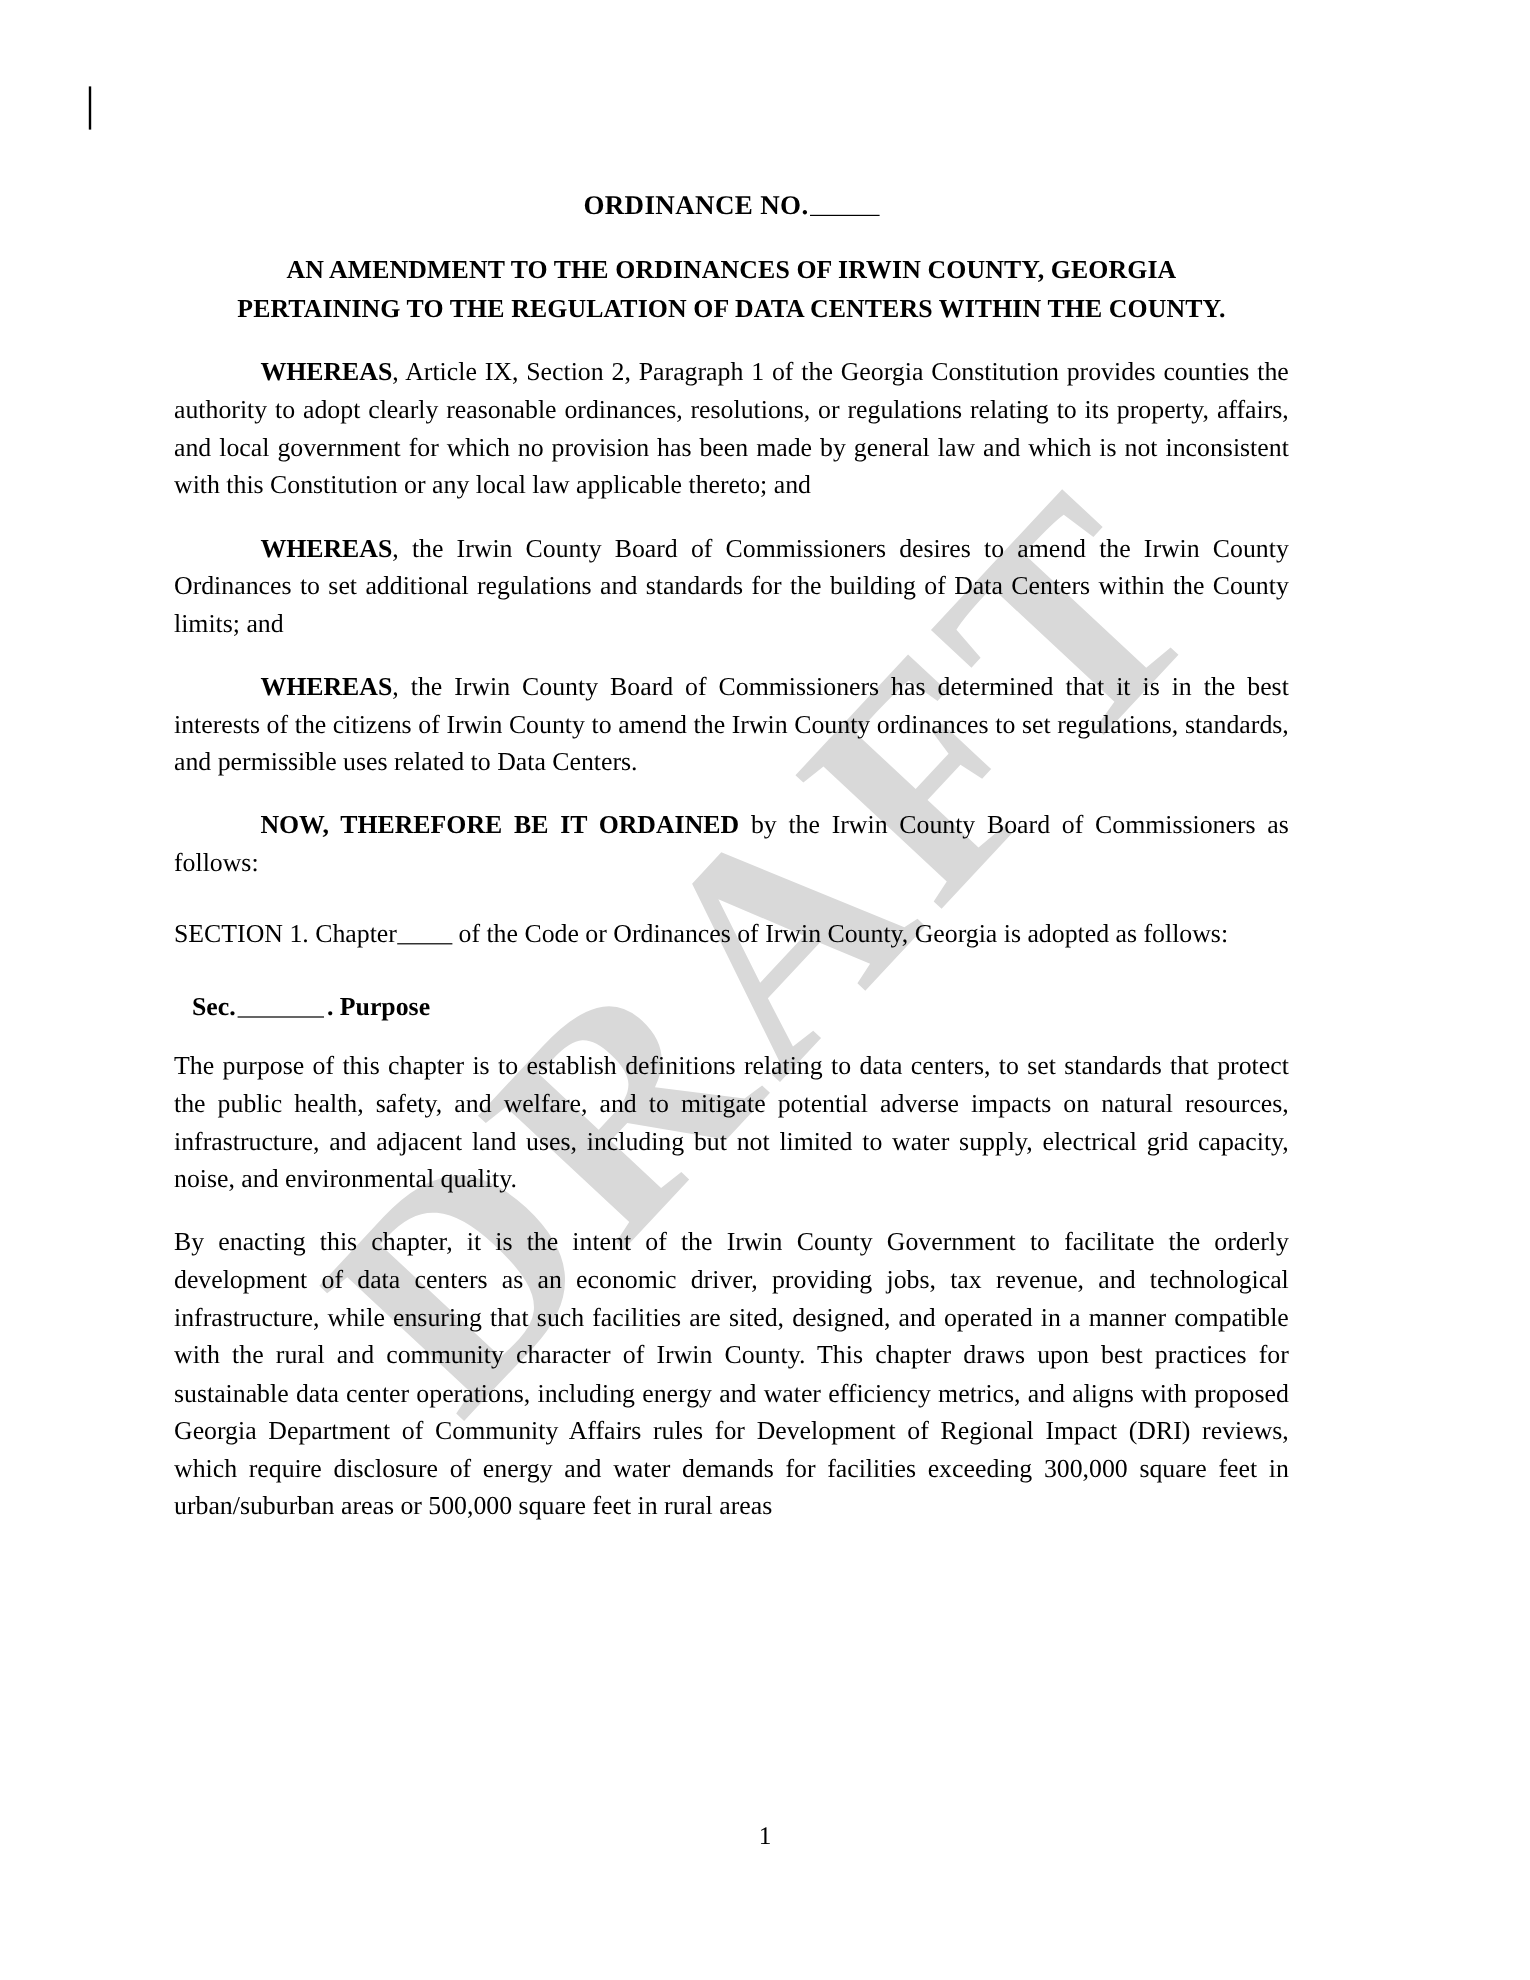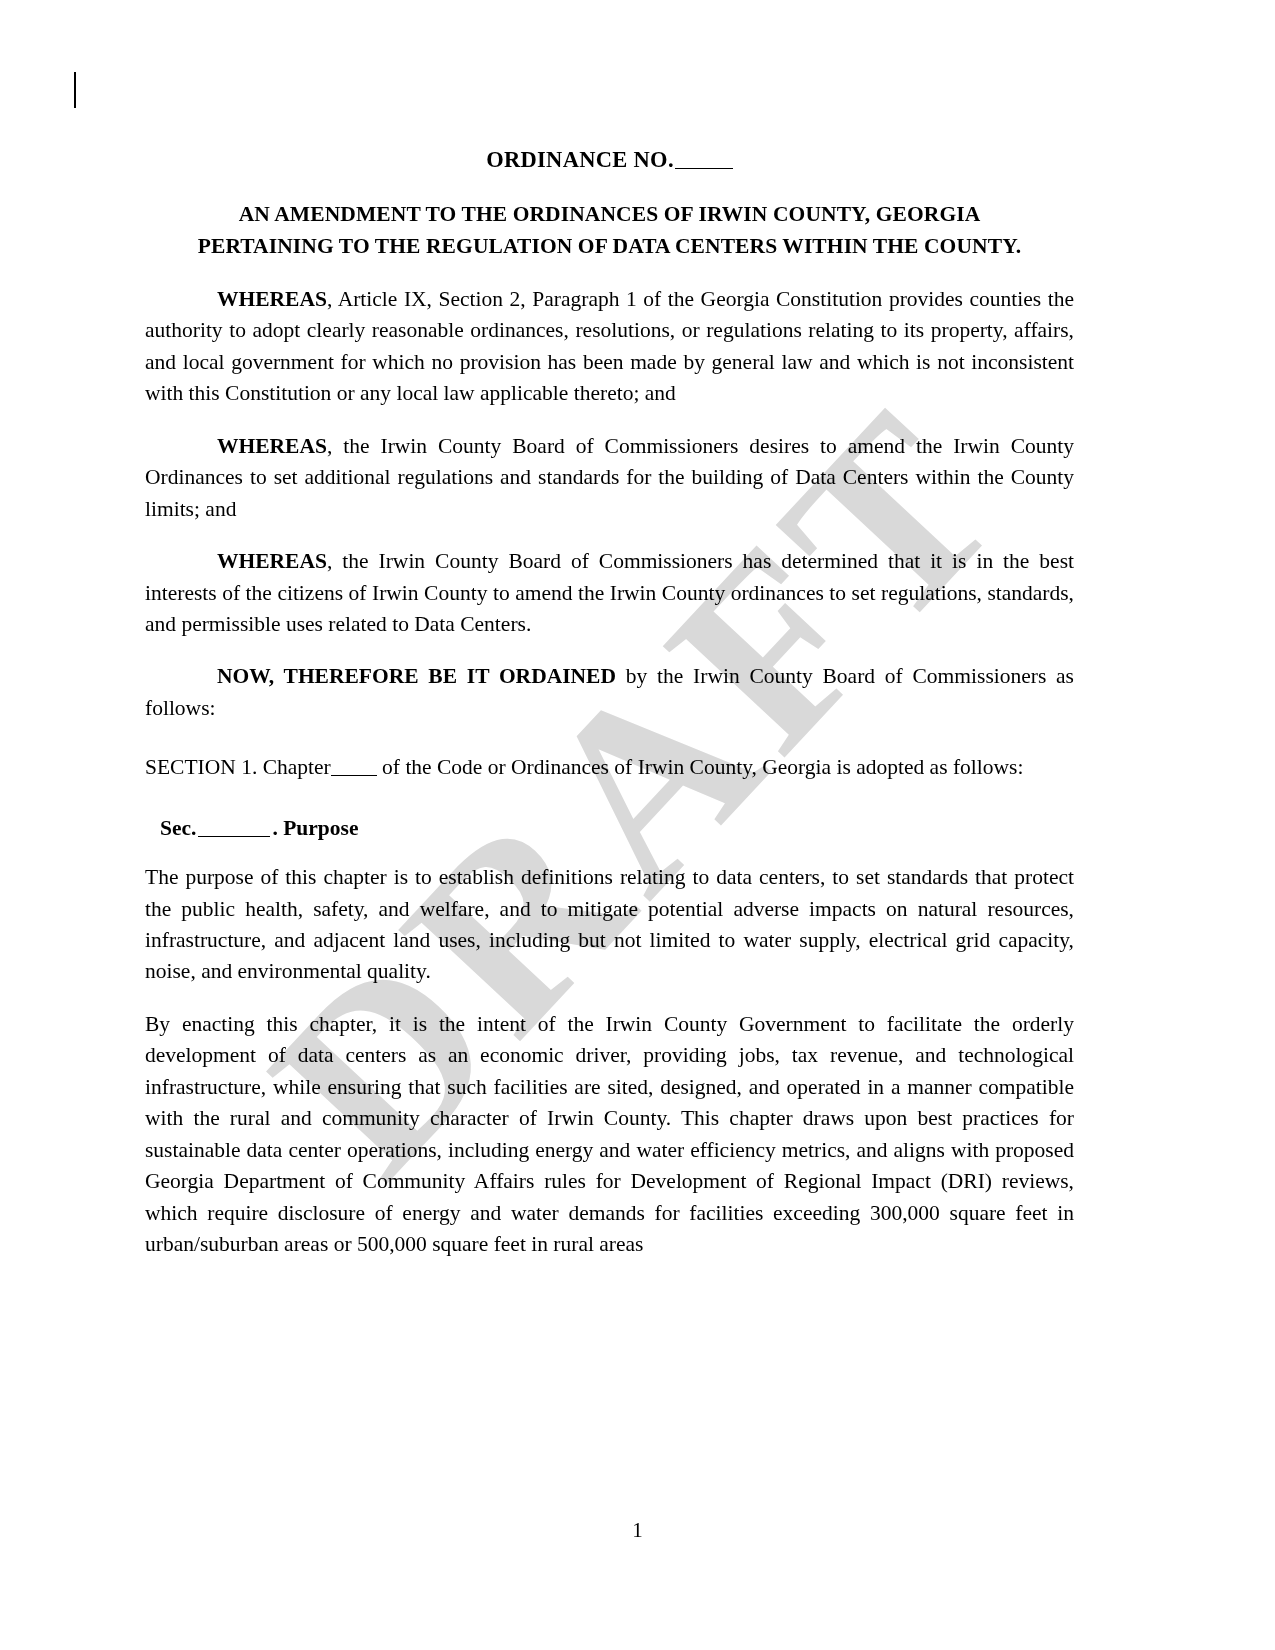--- a/index.html
+++ b/index.html
@@ -57,7 +57,7 @@
   .content {
     position: absolute;
     left: 145px;
-    top: 0;
+    top: 11px;
     width: 929px;
     z-index: 2;
   }

